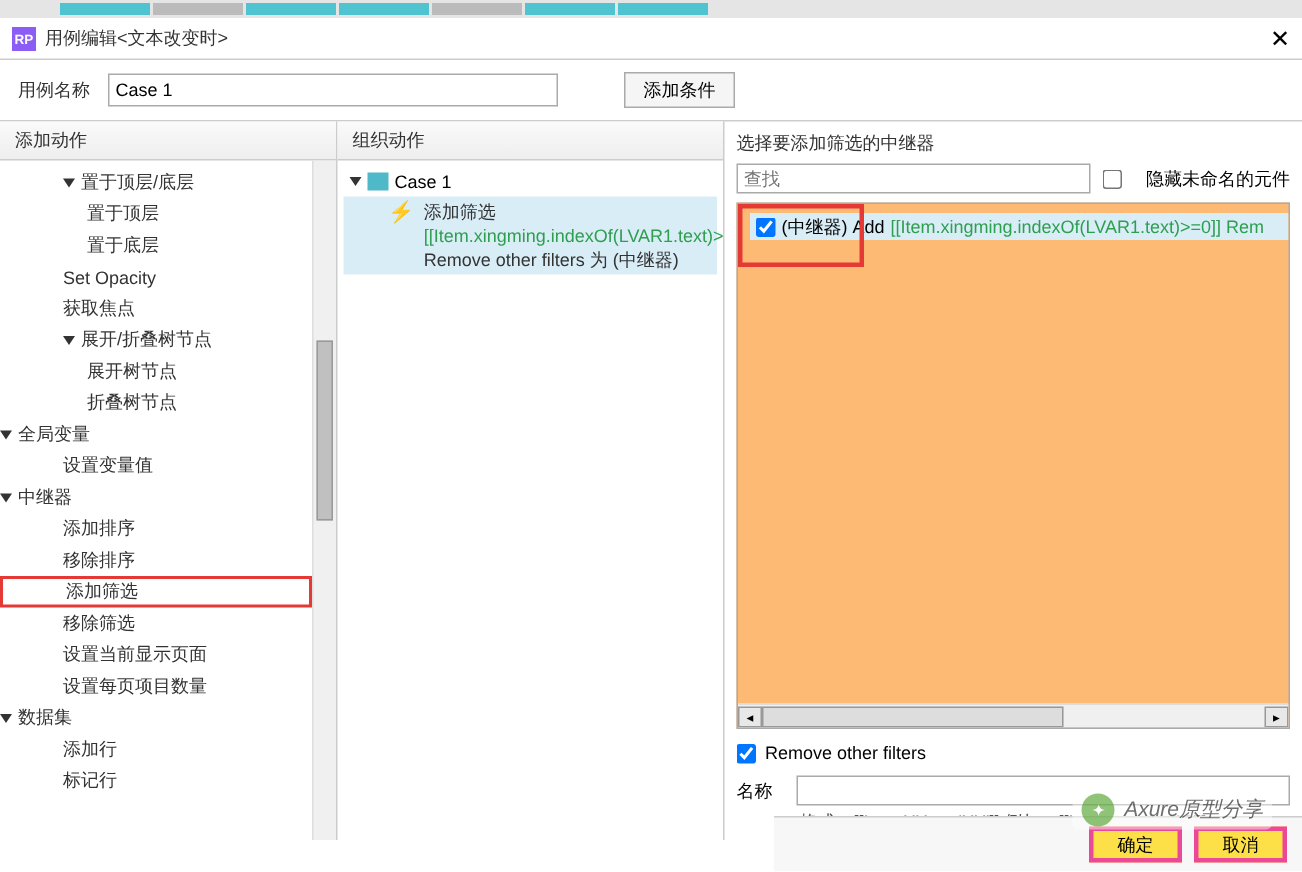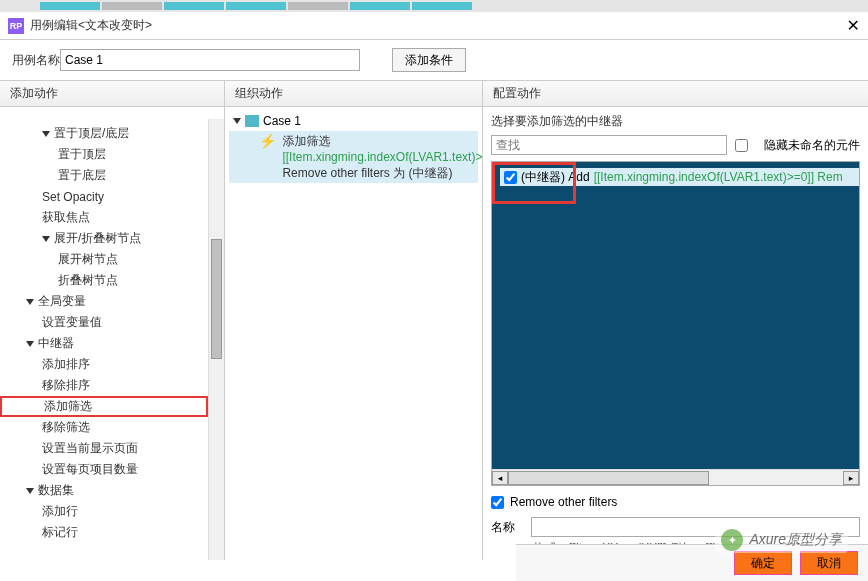--- a/index.html
+++ b/index.html
@@ -11,7 +11,7 @@
 .app-icon { width: 16px; height: 16px; background: #8b5cf6; display: flex; align-items: center; justify-content: center; color: #fff; font-size: 9px; font-weight: bold; }
 .title-text { margin-left: 6px; color: #333; }
 .close-x { margin-left: auto; font-size: 16px; cursor: pointer; }
-.namerow { height: 40px; display: flex; align-items: center; padding: 0 12px; gap: 0; }
+.namerow { height: 40px; display: flex; align-items: center; padding: 0 12px; gap: 12px; }
 .namerow label { color: #333; }
 .name-input { width: 300px; height: 22px; border: 1px solid #aaa; padding: 0 4px; }
 .add-cond-btn { margin-left: 32px; height: 24px; padding: 0 12px; background: #f5f5f5; border: 1px solid #aaa; cursor: pointer; }

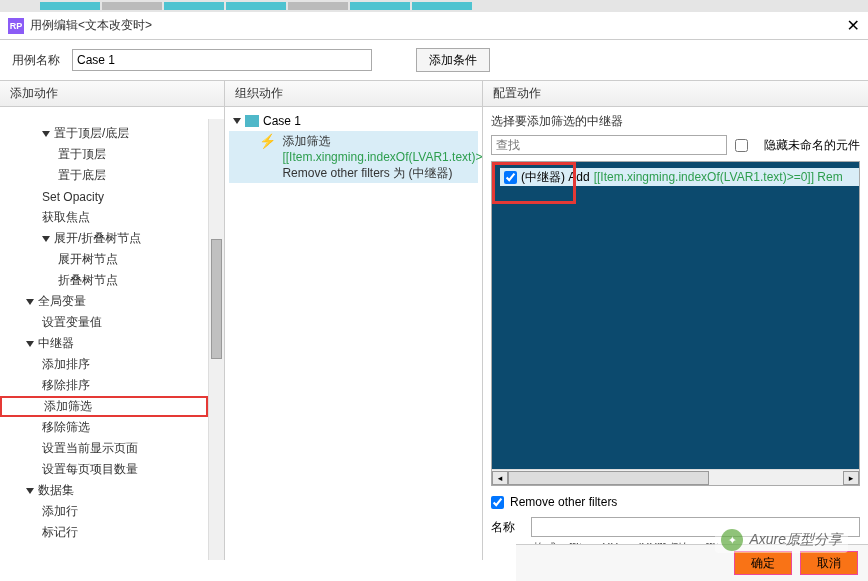--- a/index.html
+++ b/index.html
@@ -189,7 +189,6 @@
   </div>
 
   <div class="col col3">
-    <div class="col-hdr">配置动作</div>
     <div class="col3-body">
       <div class="sel-label">选择要添加筛选的中继器</div>
       <div class="search-row">

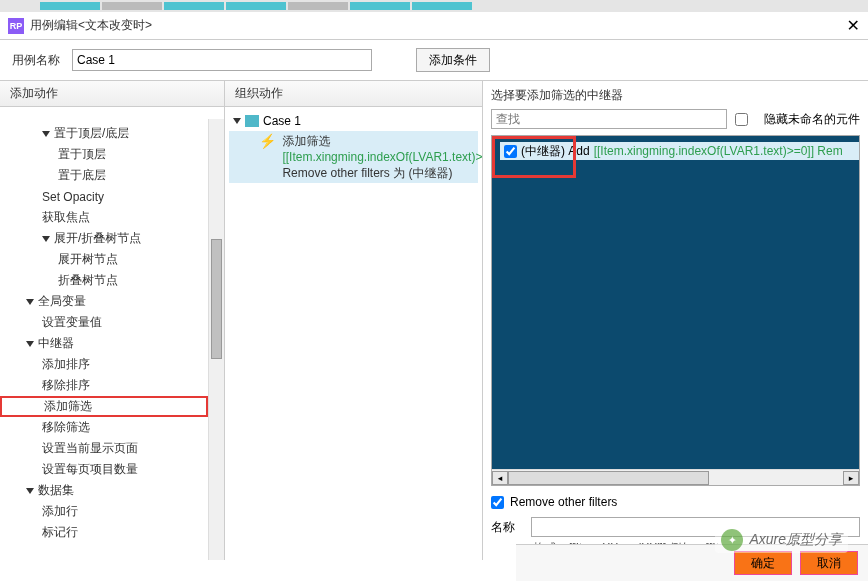--- a/index.html
+++ b/index.html
@@ -21,7 +21,7 @@
 .col1 { width: 225px; }
 .col2 { width: 258px; }
 .col3 { flex: 1; border-right: none; }
-.col1-body { flex: 1; overflow: hidden; position: relative; display: flex; margin-top: 12px; }
+.col1-body { flex: 1; overflow: hidden; position: relative; display: flex; }
 .tree { flex: 1; overflow-y: auto; padding: 4px 0; }
 .tree-item { height: 21px; display: flex; align-items: center; color: #333; cursor: pointer; }
 .tree-item.d1 { padding-left: 26px; }

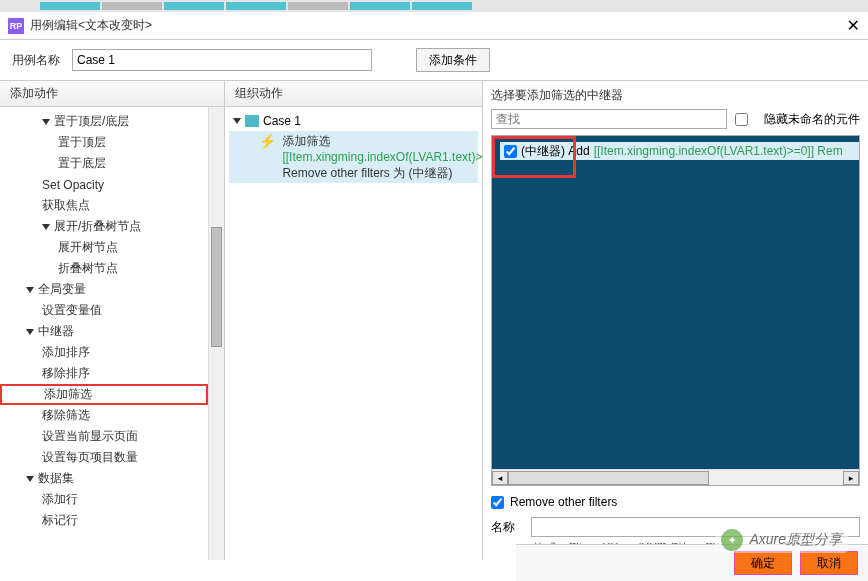--- a/index.html
+++ b/index.html
@@ -45,7 +45,7 @@
 .search-input { flex: 1; height: 20px; border: 1px solid #aaa; padding: 0 4px; color: #999; }
 .hide-chk { display: flex; align-items: center; gap: 16px; }
 .hide-chk input { width: 13px; height: 13px; }
-.repeater-box { flex: 1; border: 1px solid #aaa; margin-top: 4px; position: relative; overflow: hidden; background: #0c4a6e; }
+.repeater-box { flex: 1; border: 1px solid #aaa; margin-top: 4px; position: relative; overflow: hidden; background: #fdba74; }
 .rep-item { position: absolute; top: 6px; left: 8px; right: 0; height: 18px; background: #d9edf7; display: flex; align-items: center; padding-left: 4px; gap: 4px; white-space: nowrap; overflow: hidden; }
 .rep-item input { width: 13px; height: 13px; }
 .rep-item .green { color: #2e9e4f; }

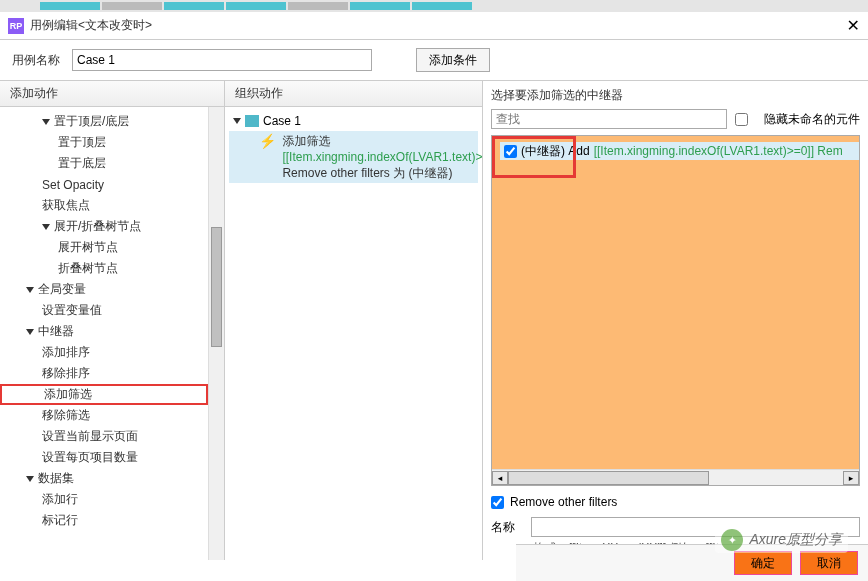--- a/index.html
+++ b/index.html
@@ -24,7 +24,7 @@
 .col1-body { flex: 1; overflow: hidden; position: relative; display: flex; }
 .tree { flex: 1; overflow-y: auto; padding: 4px 0; }
 .tree-item { height: 21px; display: flex; align-items: center; color: #333; cursor: pointer; }
-.tree-item.d1 { padding-left: 26px; }
+.tree-item.d1 { }
 .tree-item.d2 { padding-left: 42px; }
 .tree-item.d3 { padding-left: 58px; }
 .caret { width: 0; height: 0; border-left: 4px solid transparent; border-right: 4px solid transparent; border-top: 6px solid #333; margin-right: 4px; }

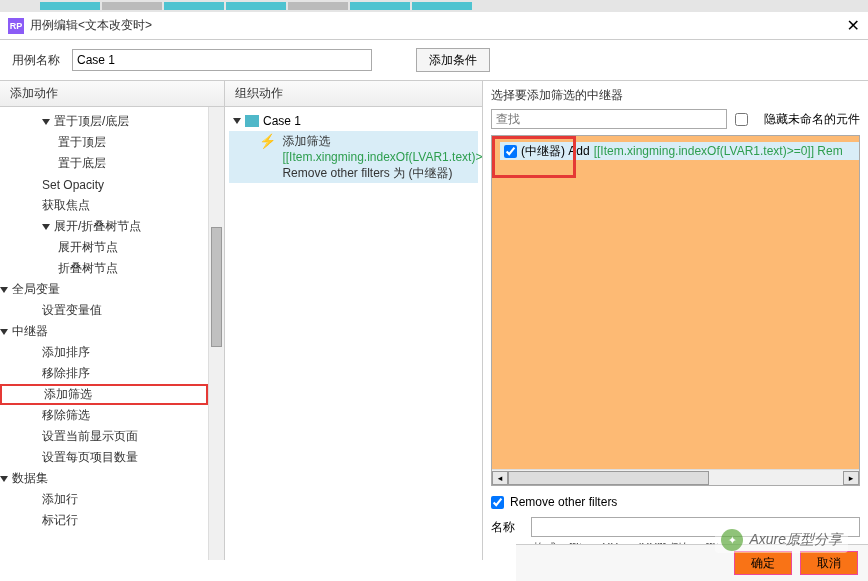--- a/index.html
+++ b/index.html
@@ -64,7 +64,7 @@
 .fx-red { position: absolute; right: -2px; top: -2px; width: 26px; height: 24px; border: 2px solid #e53935; pointer-events: none; }
 .format-hint { padding-left: 42px; color: #555; height: 20px; }
 .btn-row { display: flex; justify-content: flex-end; gap: 8px; padding: 6px 10px; border-top: 1px solid #ccc; background: #f7f7f7; position: absolute; bottom: 0; right: 0; left: 516px; }
-.btn-row button { height: 24px; padding: 0 16px; border: 1px solid #ec4899; background: #f97316; cursor: pointer; }
+.btn-row button { height: 24px; padding: 0 16px; border: 3px solid #ec4899; background: #fde047; cursor: pointer; }
 .watermark { position: absolute; right: 20px; bottom: 28px; display: flex; align-items: center; gap: 6px; opacity: 0.75; background: rgba(255,255,255,0.6); padding: 2px 6px; border-radius: 4px; }
 .wm-icon { width: 22px; height: 22px; border-radius: 50%; background: #6ab04c; display: flex; align-items: center; justify-content: center; color: #fff; font-size: 11px; }
 .wm-text { color: #404040; font-size: 14px; font-style: italic; }

